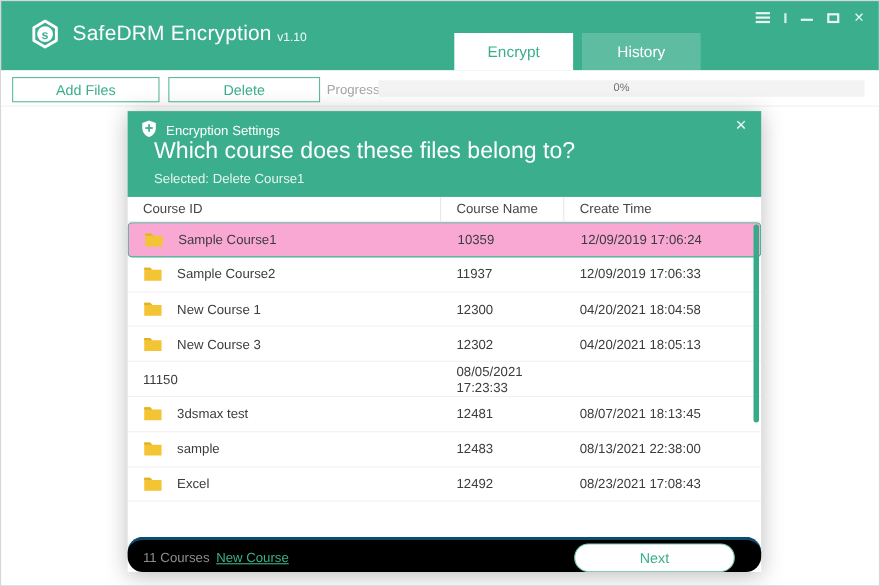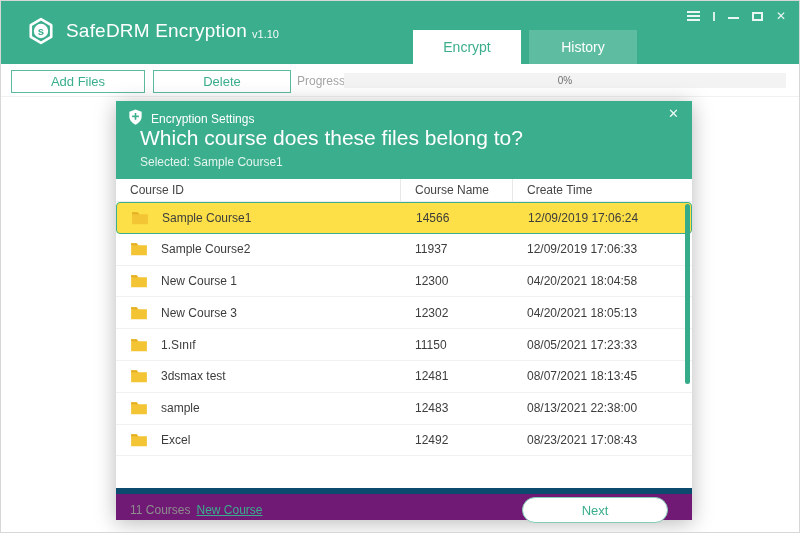--- a/index.html
+++ b/index.html
@@ -120,7 +120,7 @@
     </div>
     <span class="dh-close">✕</span>
     <div class="dh-question">Which course does these files belong to?</div>
-    <div class="dh-selected">Selected: Sample Course1</div>
+    <div class="dh-selected">Selected: Delete Course1</div>
   </div>
 
   <div class="thead">

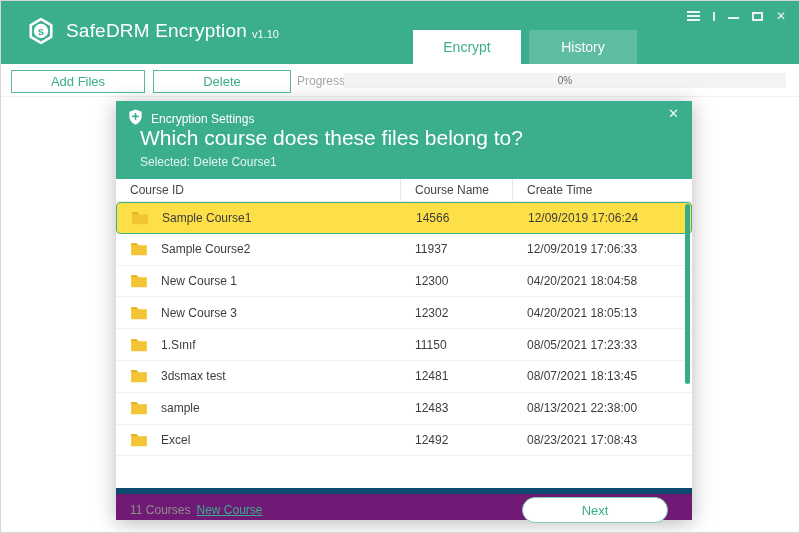--- a/index.html
+++ b/index.html
@@ -51,7 +51,7 @@
   .rows-list { position:absolute; inset:0; }
   .row { height:31.8px; display:grid; grid-template-columns:285px 112px 1fr; align-items:center;
     font-size:12px; color:#3c3c3c; border-bottom:1px solid #f1f1f1; cursor:default; }
-  .row.selected { background:#fde047; border:1px solid #3bae8d; border-radius:4px; }
+  .row.selected { background:#f9a8d4; border:1px solid #3bae8d; border-radius:4px; }
   .name-cell { display:flex; align-items:center; gap:13px; padding-left:14px; }
   .id-cell, .time-cell { padding-left:14px; }
   .folder-icon svg { display:block; }

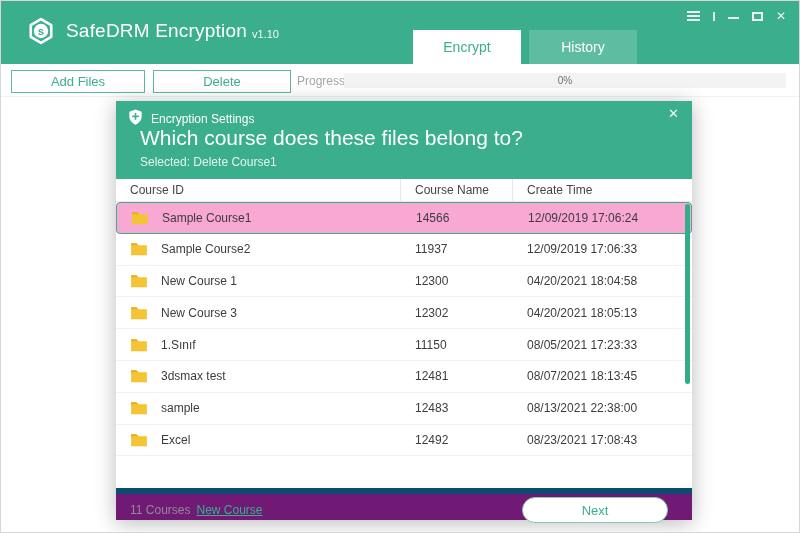--- a/index.html
+++ b/index.html
@@ -141,7 +141,7 @@
       </span>
       <span>Sample Course1</span>
     </div>
-    <div class="id-cell">14566</div>
+    <div class="id-cell">10359</div>
     <div class="time-cell">12/09/2019 17:06:24</div>
   </div>
         <div class="row">

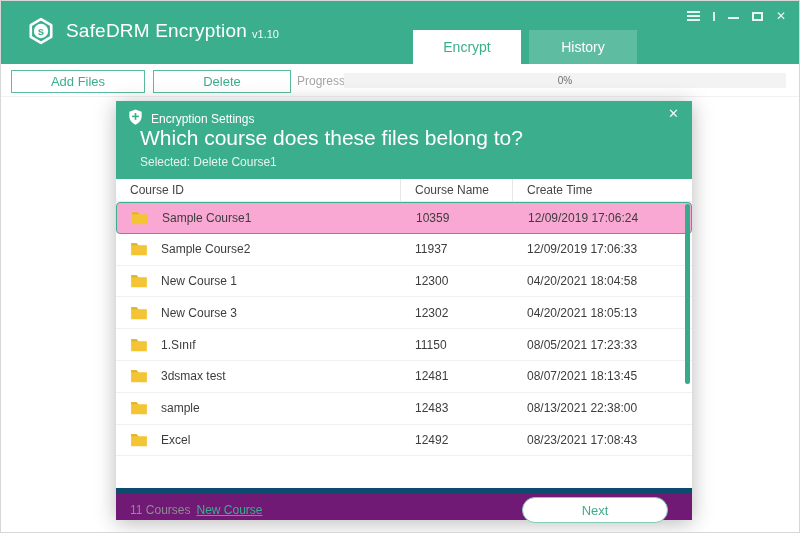--- a/index.html
+++ b/index.html
@@ -184,15 +184,6 @@
     <div class="time-cell">04/20/2021 18:05:13</div>
   </div>
         <div class="row">
-    <div class="name-cell">
-      <span class="folder-icon">
-        <svg width="18" height="14" viewBox="0 0 20 16">
-          <path d="M1 1.5h6.2l2 2.3H19V15H1Z" fill="#f3c434"></path>
-          <path d="M1 1.5h6.2l2 2.3H1Z" fill="#e3b026"></path>
-        </svg>
-      </span>
-      <span>1.Sınıf</span>
-    </div>
     <div class="id-cell">11150</div>
     <div class="time-cell">08/05/2021 17:23:33</div>
   </div>

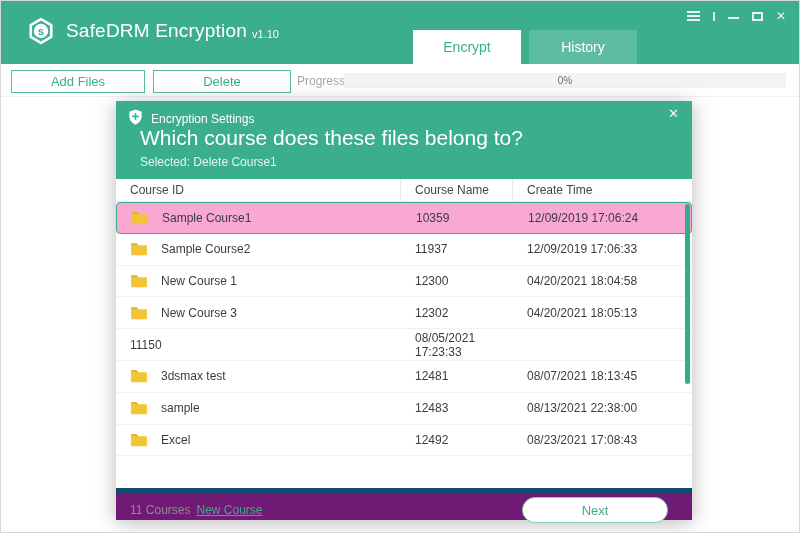--- a/index.html
+++ b/index.html
@@ -56,7 +56,7 @@
   .id-cell, .time-cell { padding-left:14px; }
   .folder-icon svg { display:block; }
   .vscrollbar { position:absolute; top:2px; right:2px; width:5px; height:180px; background:#35ab89; border-radius:3px; }
-  .dialog-footer { position:relative; height:32px; border-top:6px solid #0c4a6e; background:#701a75; }
+  .dialog-footer { position:relative; height:32px; border-top:3px solid #0c4a6e; background:#000000;border-radius:14px; }
   .footer-left { position:absolute; left:14px; top:9px; font-size:12px; display:flex; gap:6px; align-items:center; }
   .footer-count { color:#8e8e8e; }
   .footer-link { color:#3bae8d; text-decoration:underline; cursor:default; }

